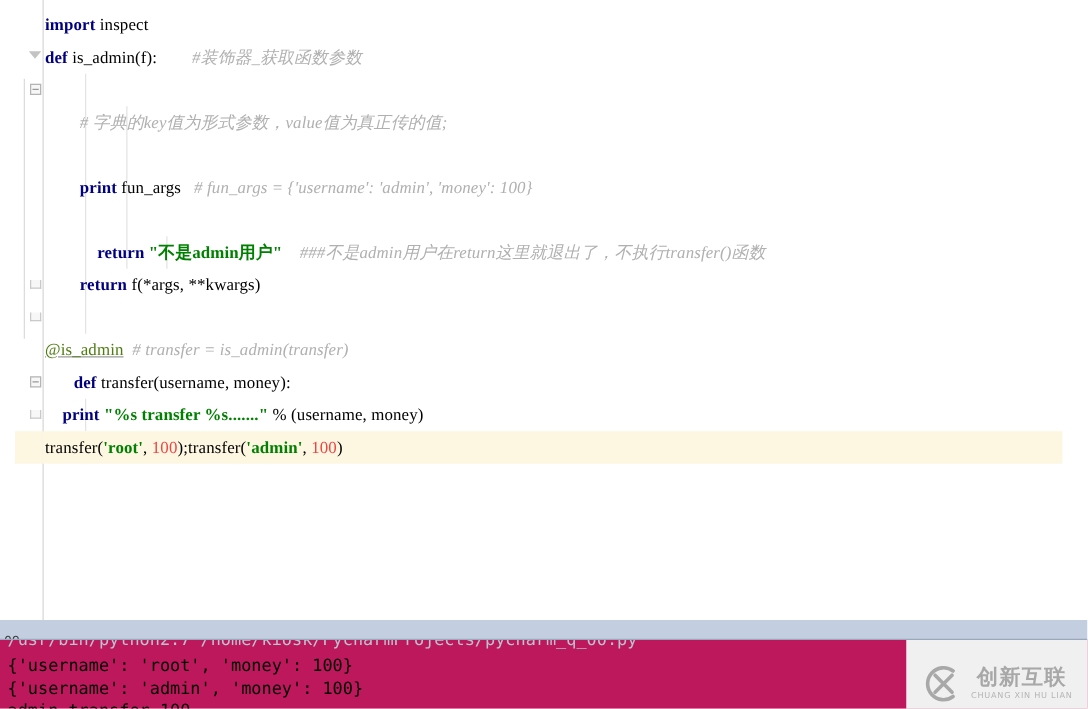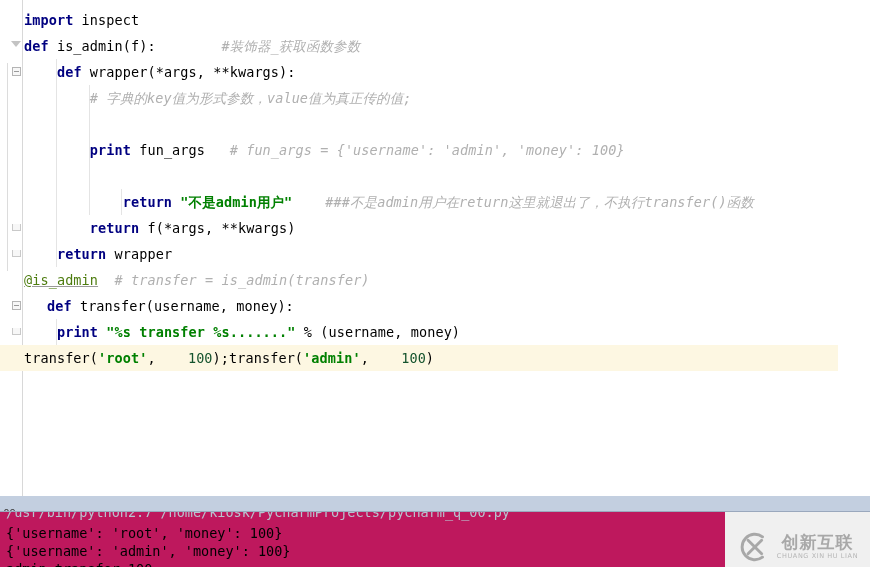--- a/index.html
+++ b/index.html
@@ -23,11 +23,12 @@
   
   .editor {
     position: absolute;
-    left: 0; top: 0;
+    left: 12px; top: 0;
     width: 838px;
     height: 496px;
     background: #ffffff;
     overflow: hidden;
+    font-family: Liberation Serif, serif;
   }
   .gutter {
     position: absolute;

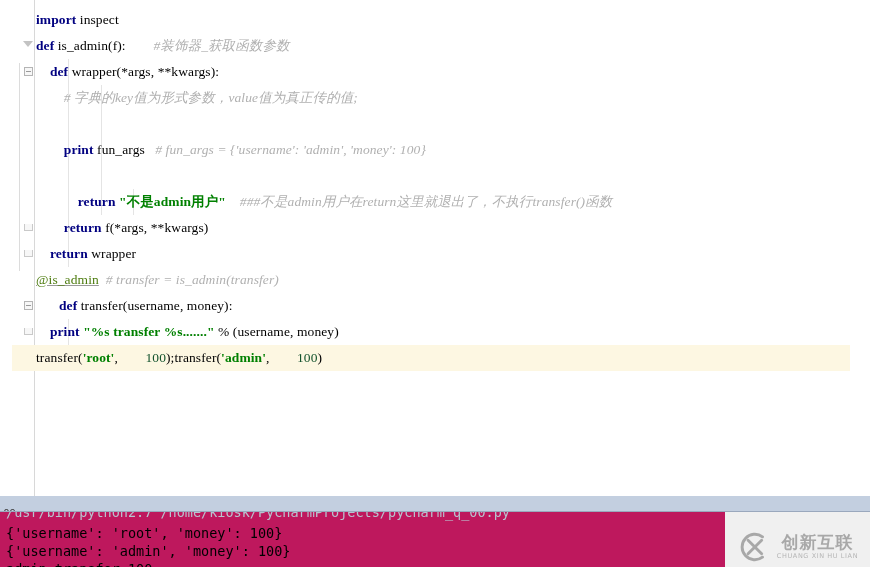--- a/index.html
+++ b/index.html
@@ -251,7 +251,6 @@
         <div class="indent-guide" style="left: 34.48px; top: 319px; height: 26px;"></div>
         <div class="line" style="top: 7px; left: 2px;"><span class="kw">import</span><span class="plain"> inspect</span></div>
         <div class="line" style="top: 33px; left: 2px;"><span class="kw">def</span><span class="plain"> is_admin(f):        </span><span class="cmt">#装饰器_获取函数参数</span></div>
-        <div class="line" style="top: 59px; left: 2px;"><span class="plain">    </span><span class="kw">def</span><span class="plain"> wrapper(*args, **kwargs):</span></div>
         <div class="line" style="top: 85px; left: 2px;"><span class="cmt">        # 字典的key值为形式参数，value值为真正传的值;</span></div>
         <div class="line" style="top: 137px; left: 2px;"><span class="plain">        </span><span class="kw">print</span><span class="plain"> fun_args   </span><span class="cmt"># fun_args = {'username': 'admin', 'money': 100}</span></div>
         <div class="line" style="top: 189px; left: 2px;"><span class="plain">            </span><span class="kw">return</span><span class="plain"> </span><span class="str">"不是admin用户"</span><span class="plain">    </span><span class="cmt">###不是admin用户在return这里就退出了，不执行transfer()函数</span></div>

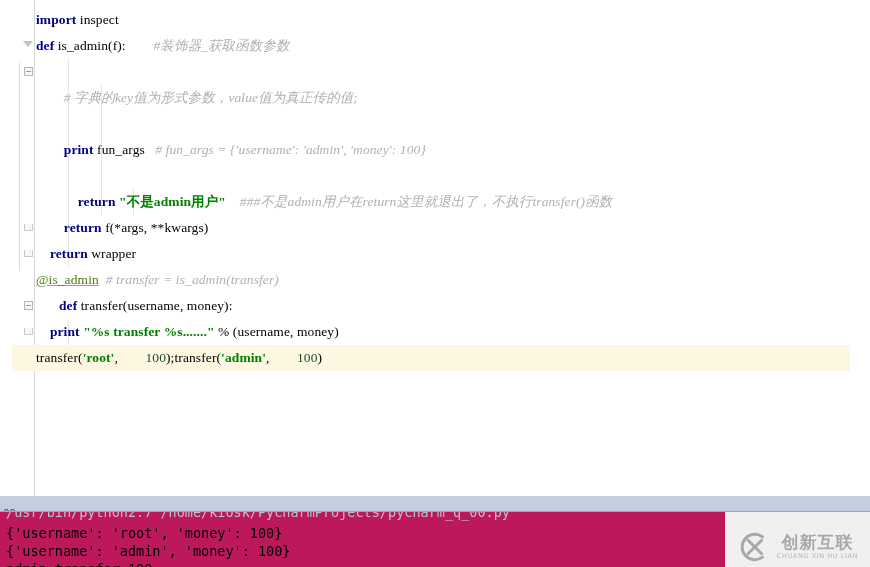--- a/index.html
+++ b/index.html
@@ -255,7 +255,6 @@
         <div class="line" style="top: 137px; left: 2px;"><span class="plain">        </span><span class="kw">print</span><span class="plain"> fun_args   </span><span class="cmt"># fun_args = {'username': 'admin', 'money': 100}</span></div>
         <div class="line" style="top: 189px; left: 2px;"><span class="plain">            </span><span class="kw">return</span><span class="plain"> </span><span class="str">"不是admin用户"</span><span class="plain">    </span><span class="cmt">###不是admin用户在return这里就退出了，不执行transfer()函数</span></div>
         <div class="line" style="top: 215px; left: 2px;"><span class="plain">        </span><span class="kw">return</span><span class="plain"> f(*args, **kwargs)</span></div>
-        <div class="line" style="top: 241px; left: 2px;"><span class="plain">    </span><span class="kw">return</span><span class="plain"> wrapper</span></div>
         <div class="line" style="top: 267px; left: 2px;"><span class="dec">@is_admin</span><span class="plain">  </span><span class="cmt"># transfer = is_admin(transfer)</span></div>
         <div class="line" style="top: 293px; left: 2px; margin-left: 23px;"><span class="kw">def</span><span class="plain"> transfer(username, money):</span></div>
         <div class="line" style="top: 319px; left: 2px;"><span class="plain">    </span><span class="kw">print</span><span class="plain"> </span><span class="str">"%s transfer %s......."</span><span class="plain"> % (username, money)</span></div>

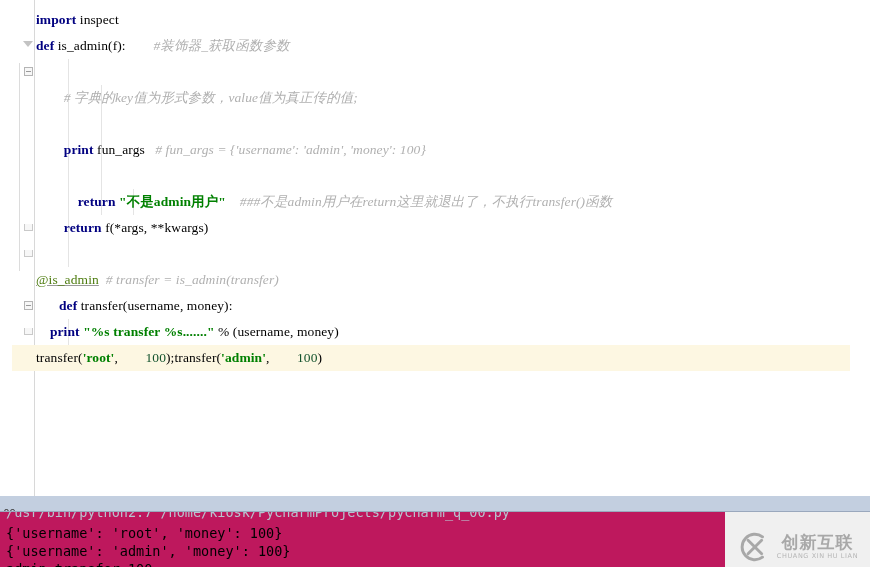--- a/index.html
+++ b/index.html
@@ -131,7 +131,7 @@
   }
   .kw   { color: #000080; font-weight: bold; }
   .str  { color: #008000; font-weight: bold; }
-  .num  { color: #14532d; margin-left: 24px; }
+  .num  { color: #ef4444; }
   .cmt  { color: #b0b0b0; font-style: italic; }
   .dec  { color: #4d7c0f; text-decoration: underline; text-decoration-color:#9a9a9a; }
   .plain{ color: #000000; }

